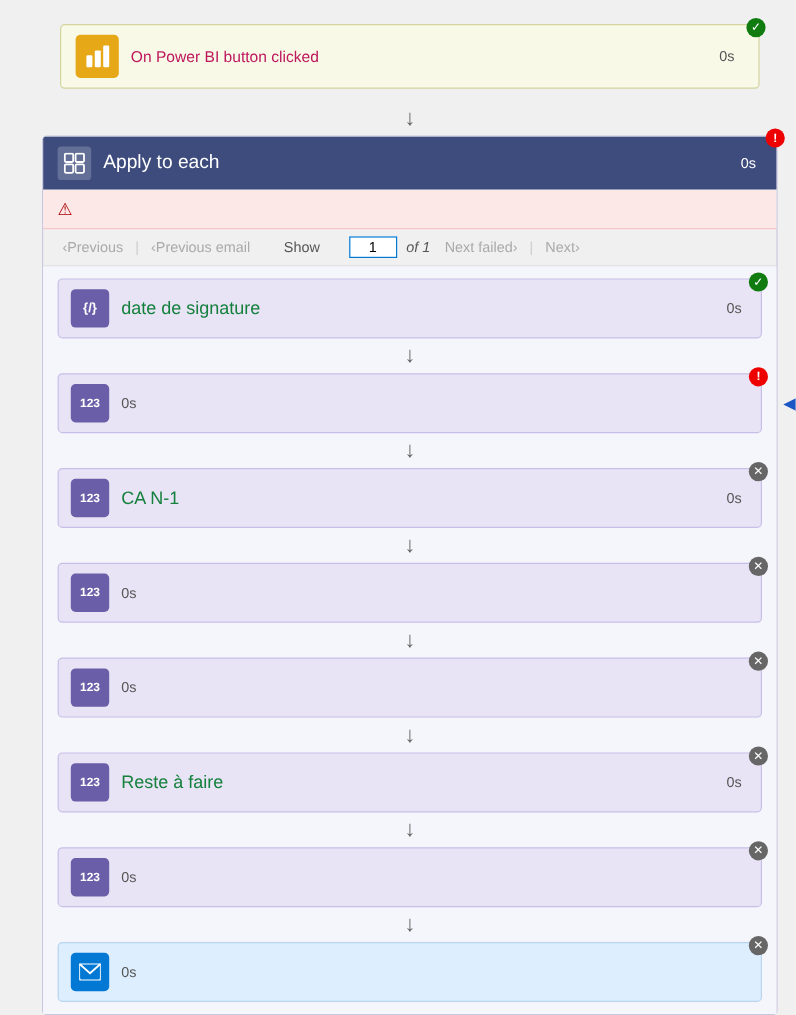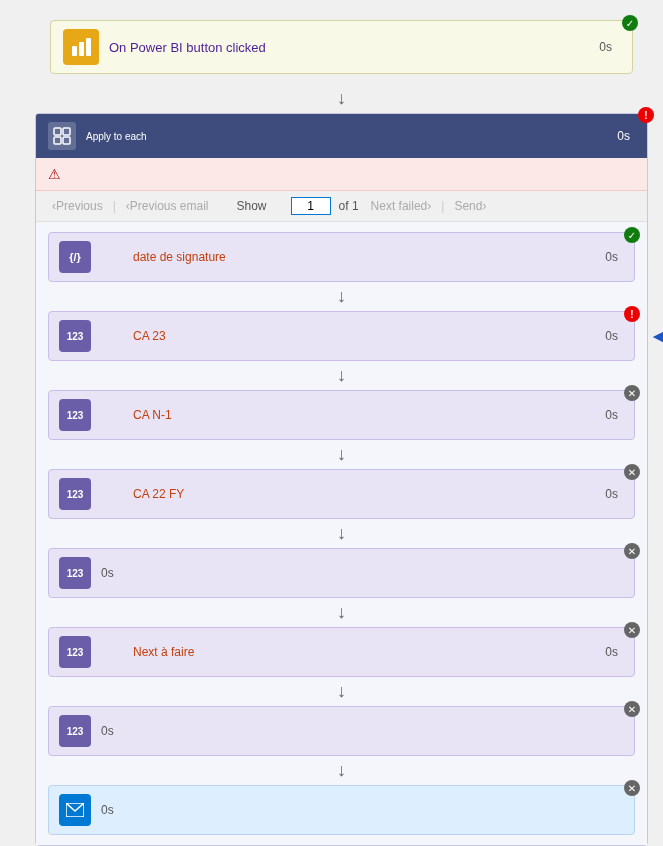--- a/index.html
+++ b/index.html
@@ -37,7 +37,7 @@
     .trigger-title {
       flex: 1;
       font-size: 13px;
-      color: #4c1d95;
+      color: #be185d;
     }
     .trigger-duration {
       font-size: 12px;

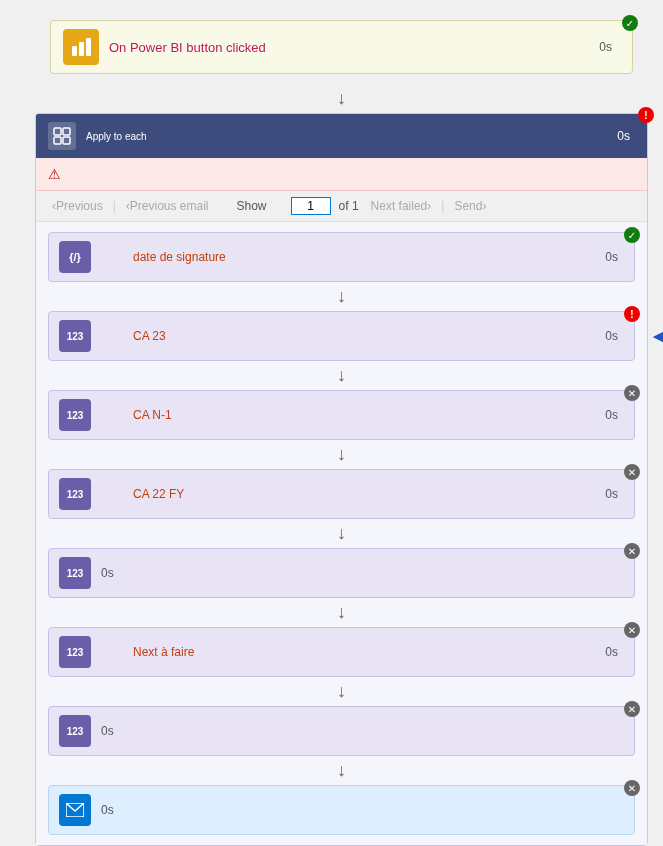--- a/index.html
+++ b/index.html
@@ -127,7 +127,7 @@
     }
     .apply-each-title {
       flex: 1;
-      font-size: 10px;
+      font-size: 16px;
     }
     .apply-each-duration {
       font-size: 12px;

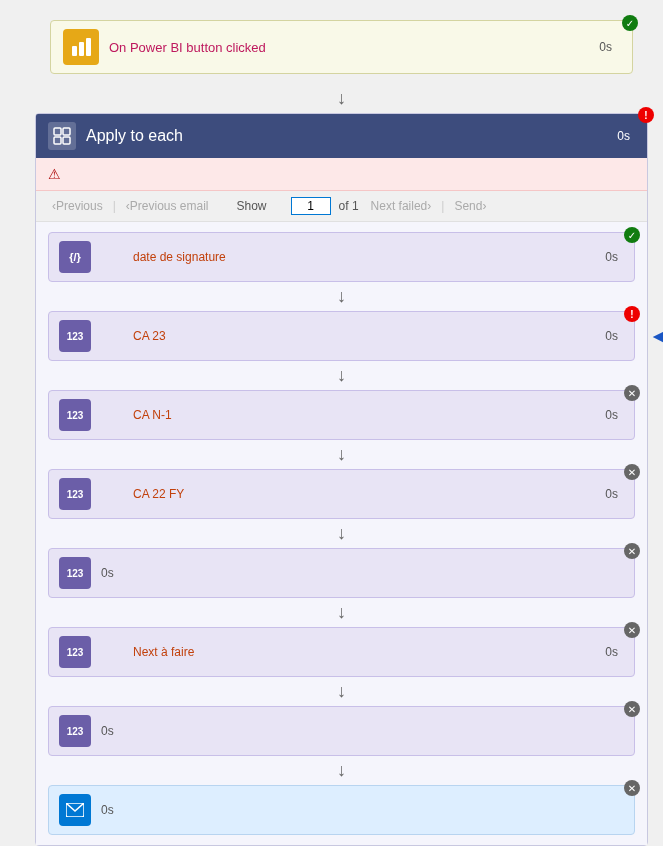--- a/index.html
+++ b/index.html
@@ -178,7 +178,7 @@
       font-size: 12px;
     }
     .pagination-bar .show-label { margin: 0 20px; }
-    .pagination-bar .of-label { margin: 0 4px; }
+    .pagination-bar .of-label { margin: 0 4px; font-style: italic; }
 
     
     .apply-each-body {

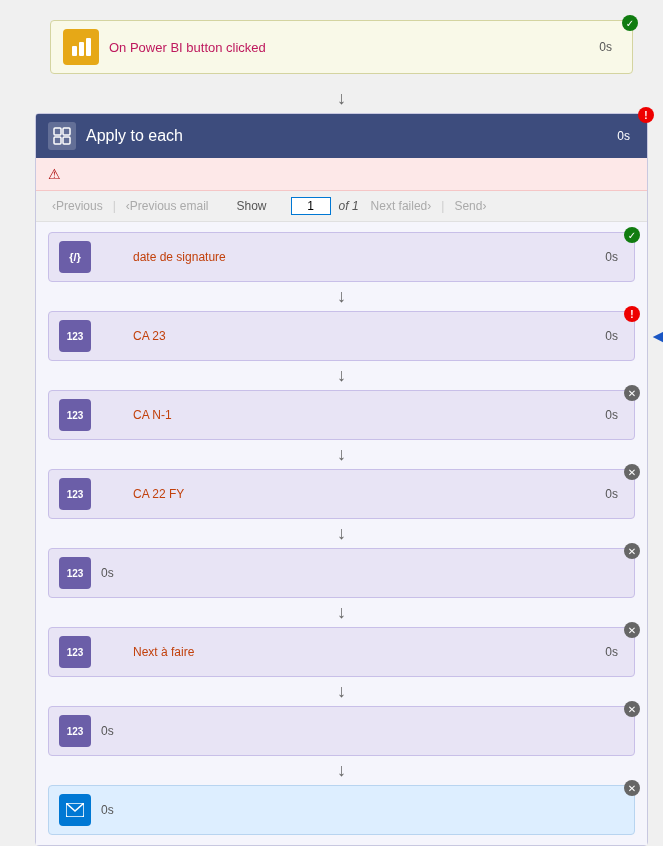--- a/index.html
+++ b/index.html
@@ -302,7 +302,7 @@
         </button>
         <span style="color:#ccc;margin:0 2px;">|</span>
         <button class="nav-btn disabled">
-          <span>Send</span>
+          <span>Next</span>
           <span>›</span>
         </button>
       </div>

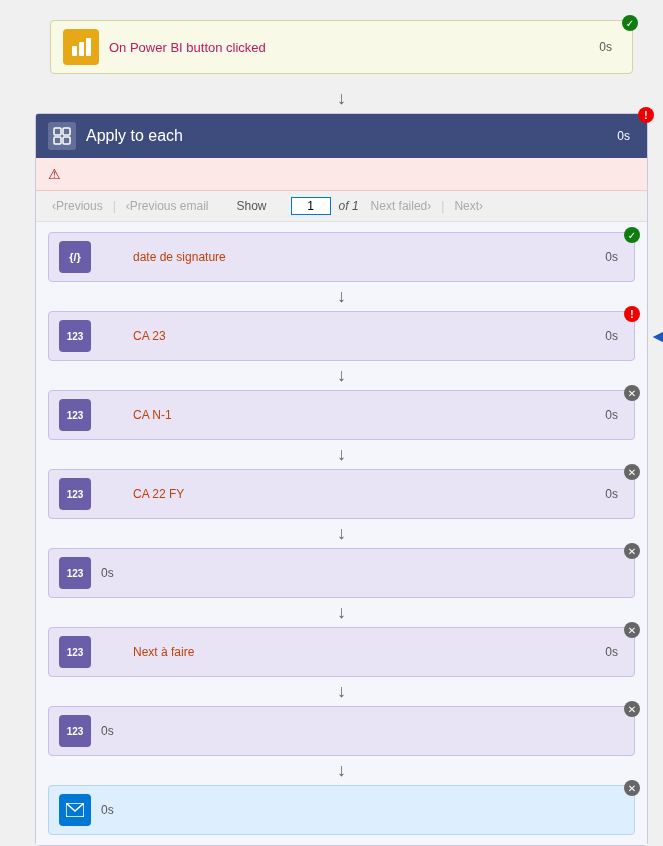--- a/index.html
+++ b/index.html
@@ -220,9 +220,8 @@
     .action-icon.blue-icon { background: #0078d4; }
     .action-title {
       flex: 1;
-      font-size: 12px;
-      color: #c2410c;
-      margin-left: 32px;
+      font-size: 15px;
+      color: #15803d;
     }
     .action-duration {
       font-size: 12px;

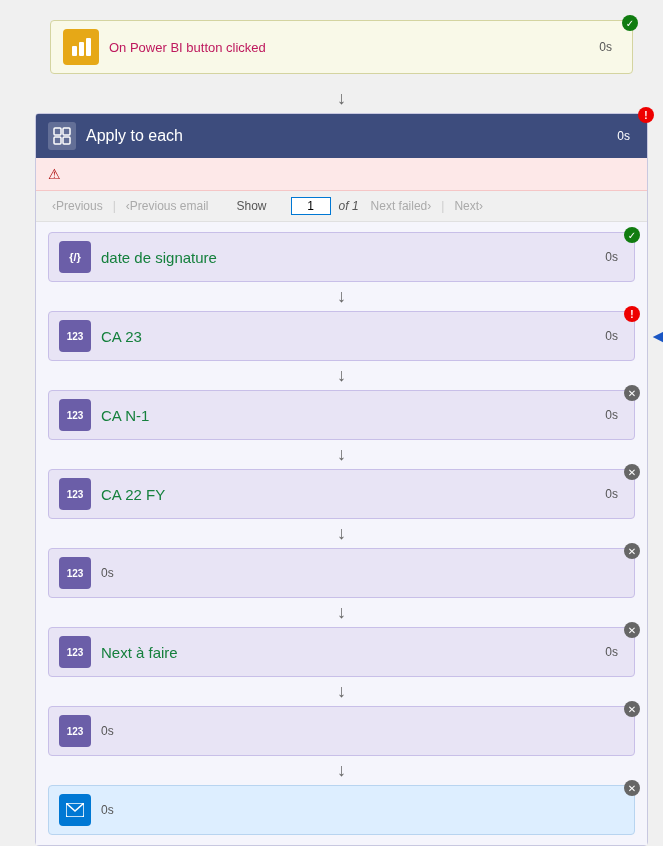--- a/index.html
+++ b/index.html
@@ -320,7 +320,6 @@
         <div style="position:relative;">
           <div class="action-card purple" style="position:relative;">
             <div class="action-icon purple-icon" style="font-size:10px;">123</div>
-            <span class="action-title">CA 23</span>
             <span class="action-duration">0s</span>
             <div class="badge-error">!</div>
           </div>

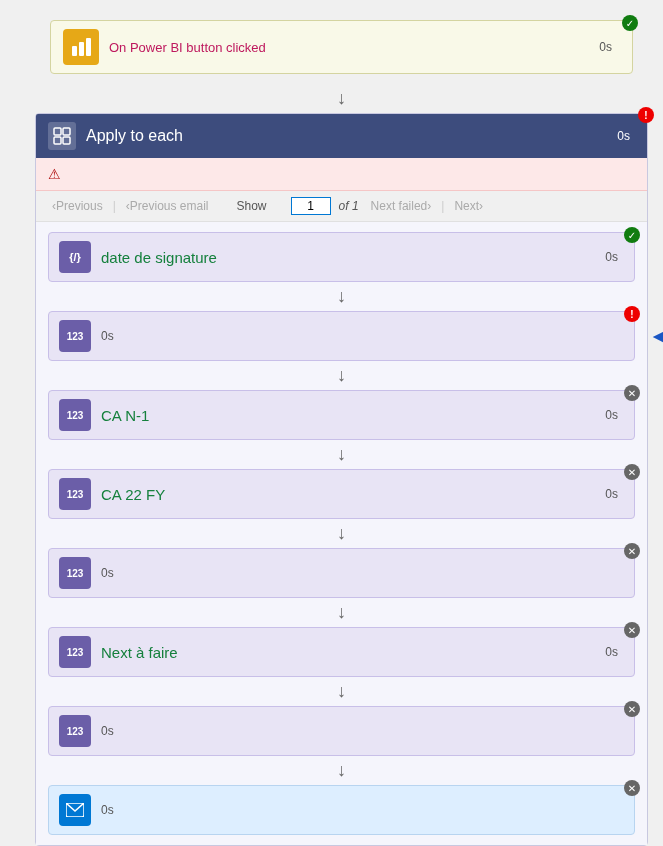--- a/index.html
+++ b/index.html
@@ -340,7 +340,6 @@
 
         <div class="action-card purple" style="position:relative;">
           <div class="action-icon purple-icon" style="font-size:10px;">123</div>
-          <span class="action-title">CA 22 FY</span>
           <span class="action-duration">0s</span>
           <div class="badge-cancel">✕</div>
         </div>

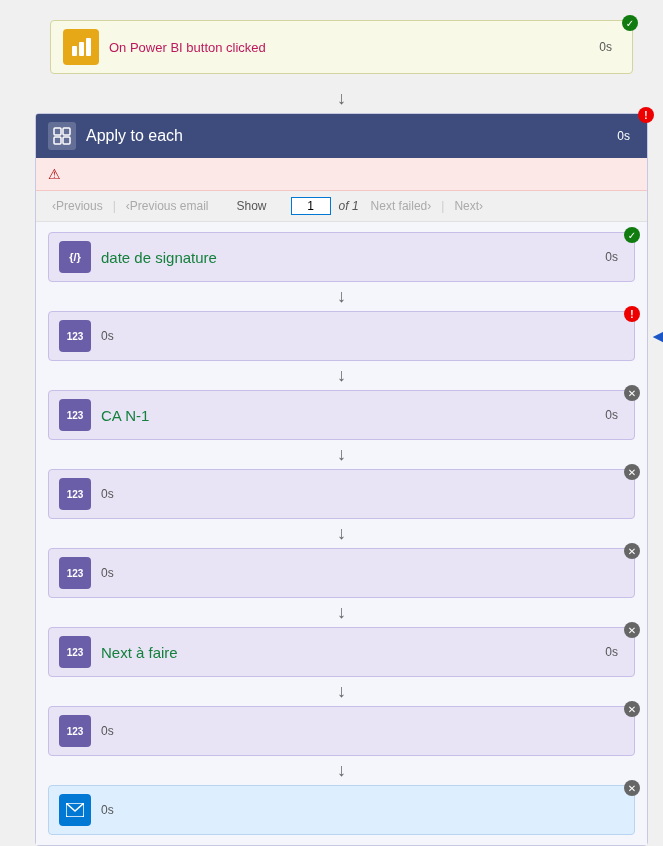--- a/index.html
+++ b/index.html
@@ -356,7 +356,7 @@
 
         <div class="action-card purple" style="position:relative;">
           <div class="action-icon purple-icon" style="font-size:10px;">123</div>
-          <span class="action-title">Next à faire</span>
+          <span class="action-title">Reste à faire</span>
           <span class="action-duration">0s</span>
           <div class="badge-cancel">✕</div>
         </div>

